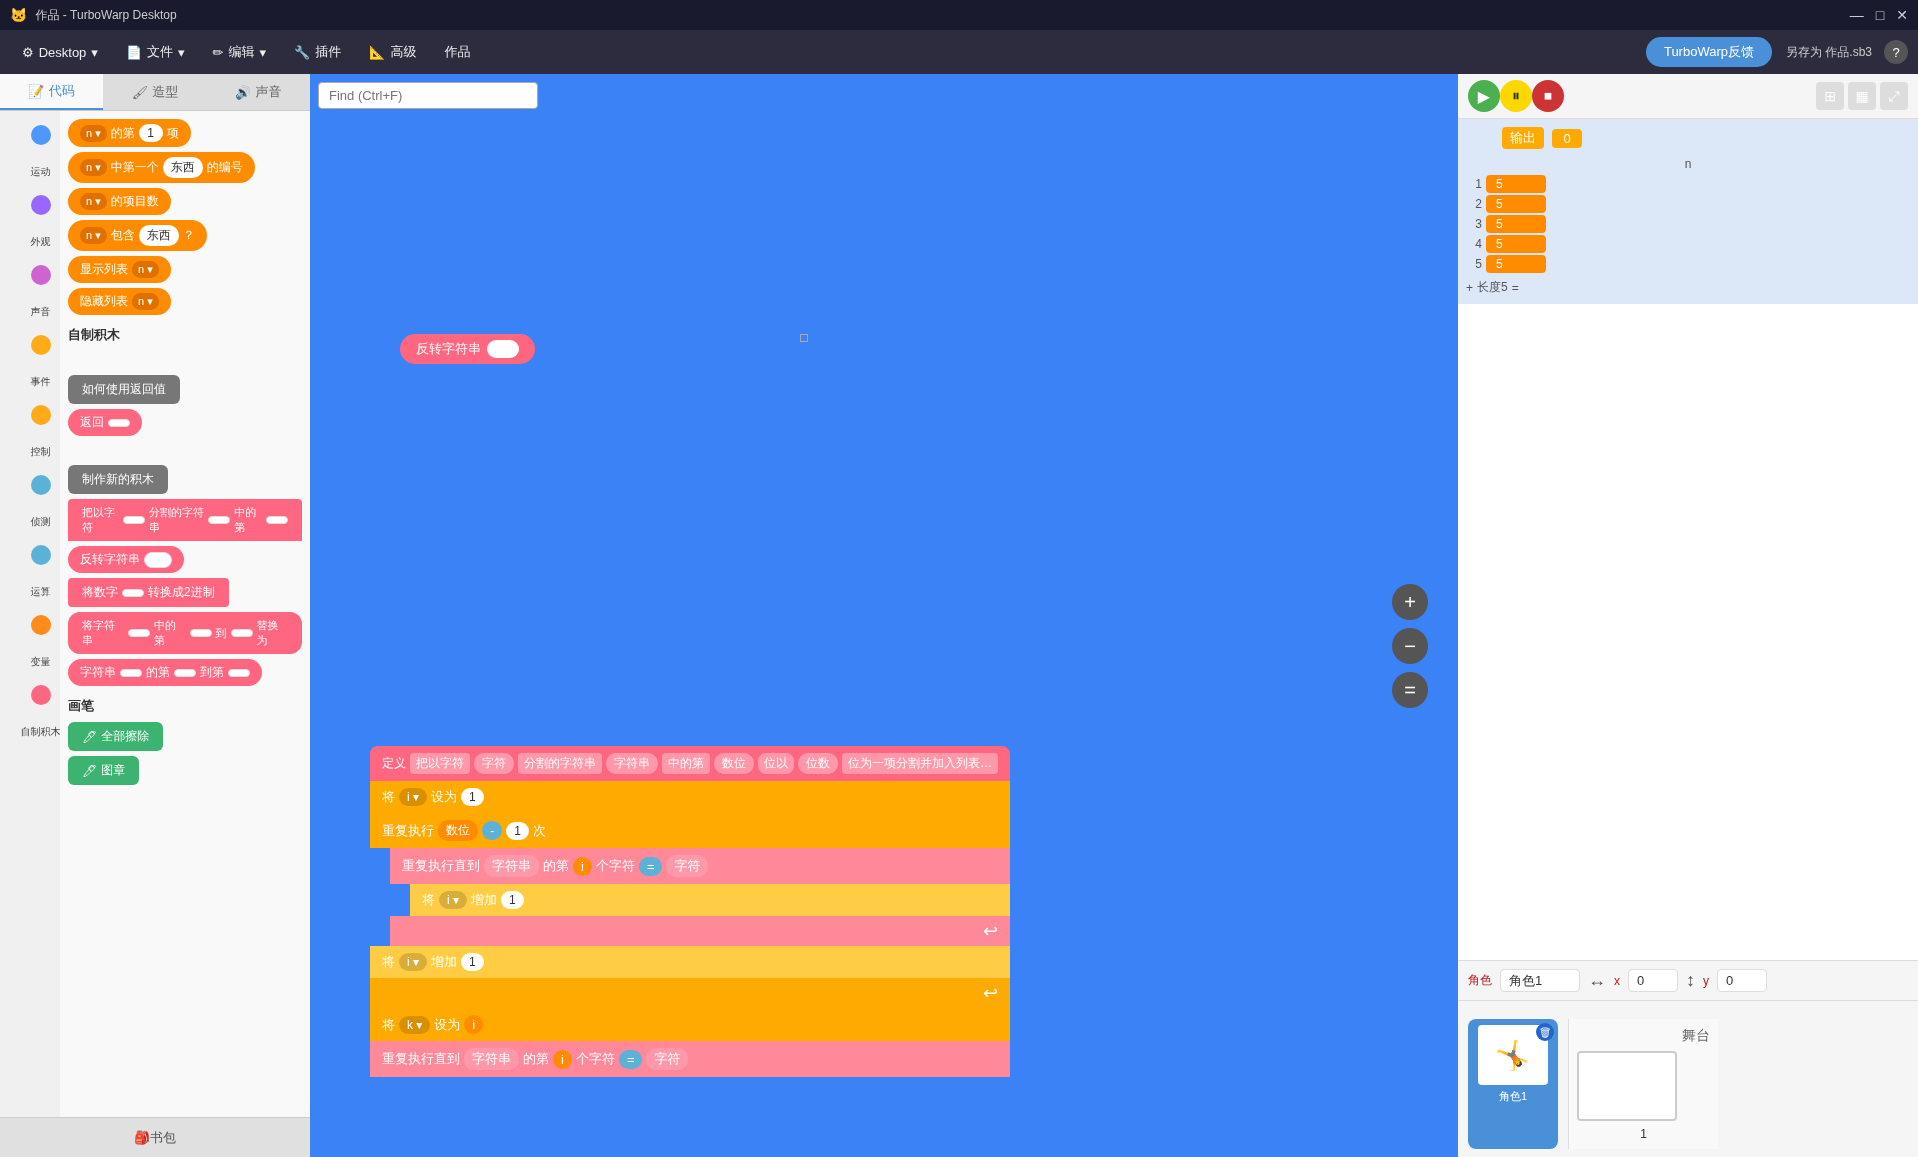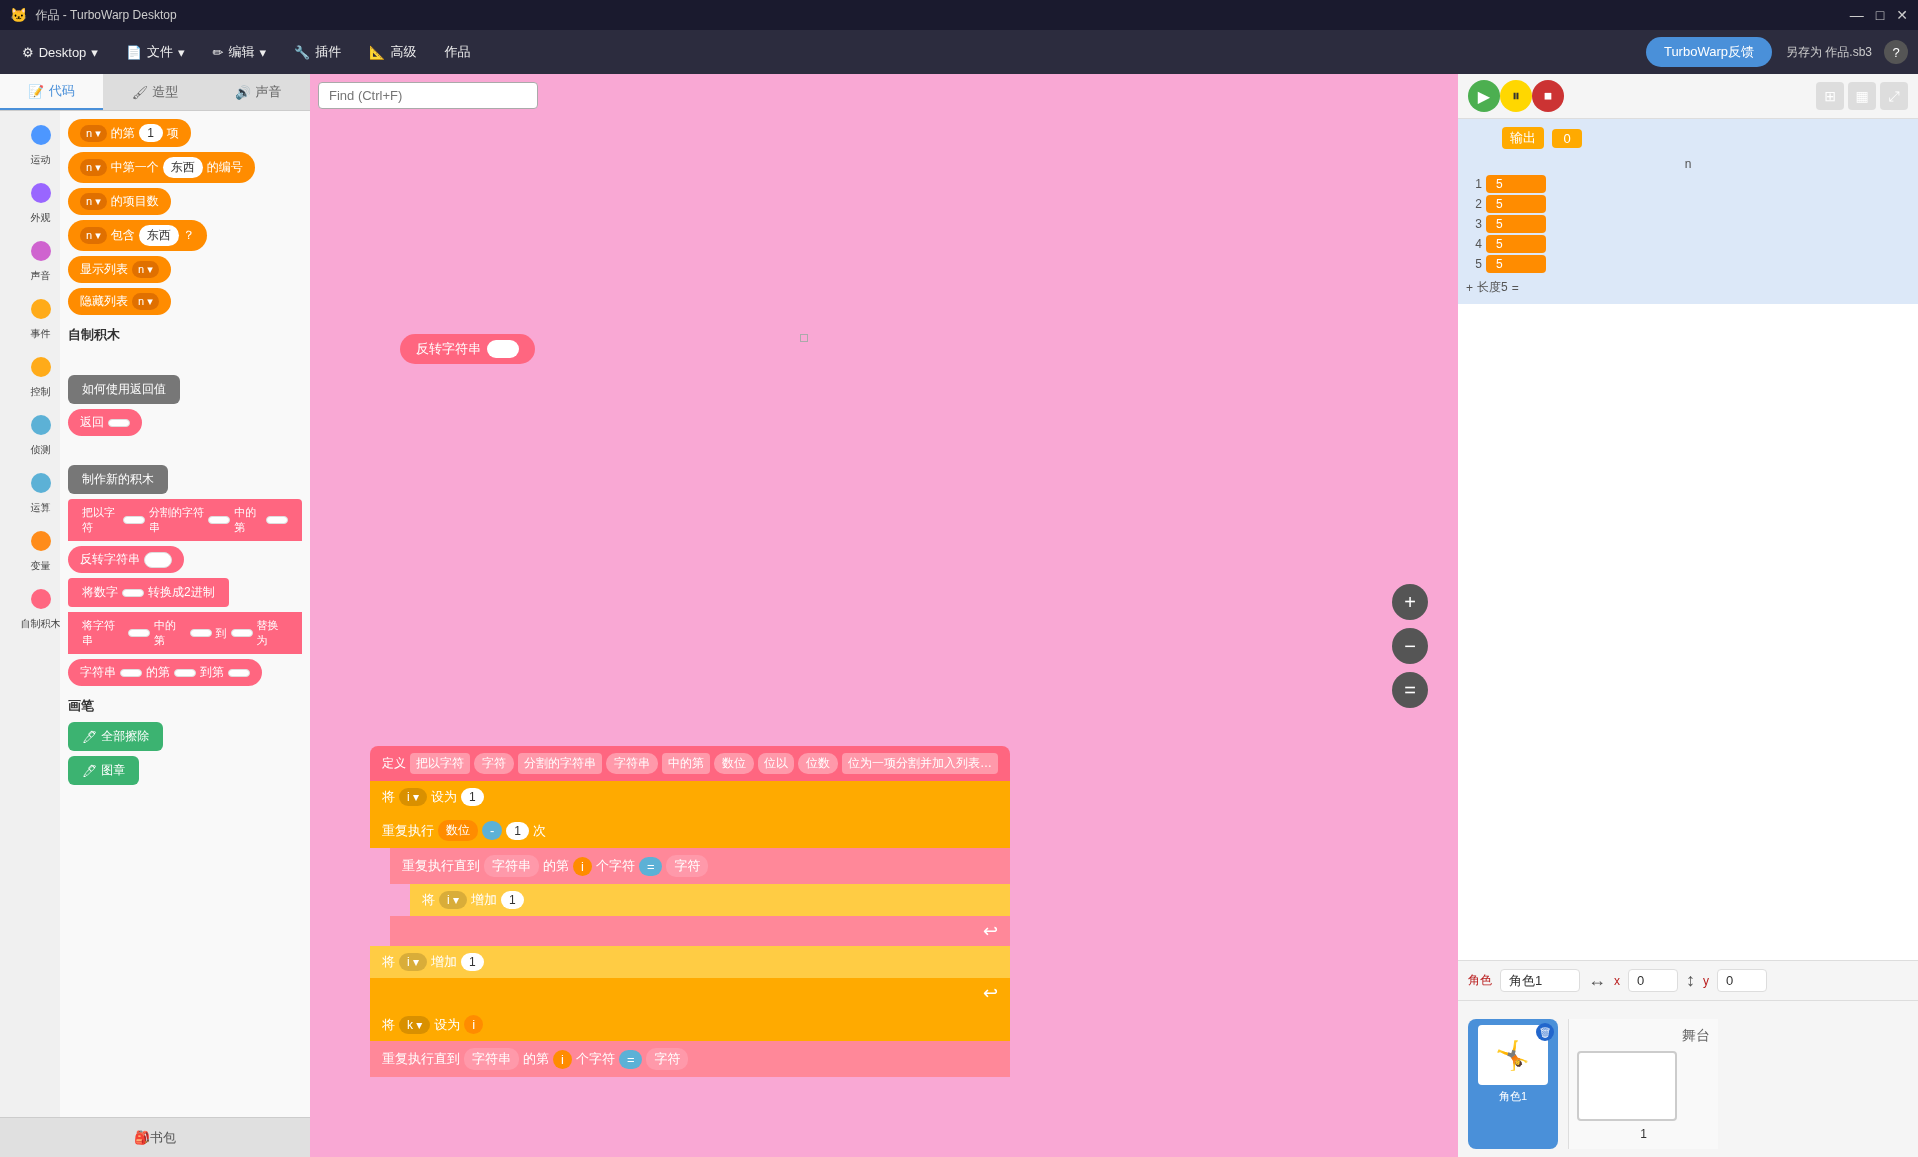--- a/index.html
+++ b/index.html
@@ -235,7 +235,7 @@
     
     #canvas-area {
       flex: 1;
-      background: #f9a8d4;
+      background: #3b82f6;
       position: relative;
       overflow: hidden;
       padding-left: 36px;

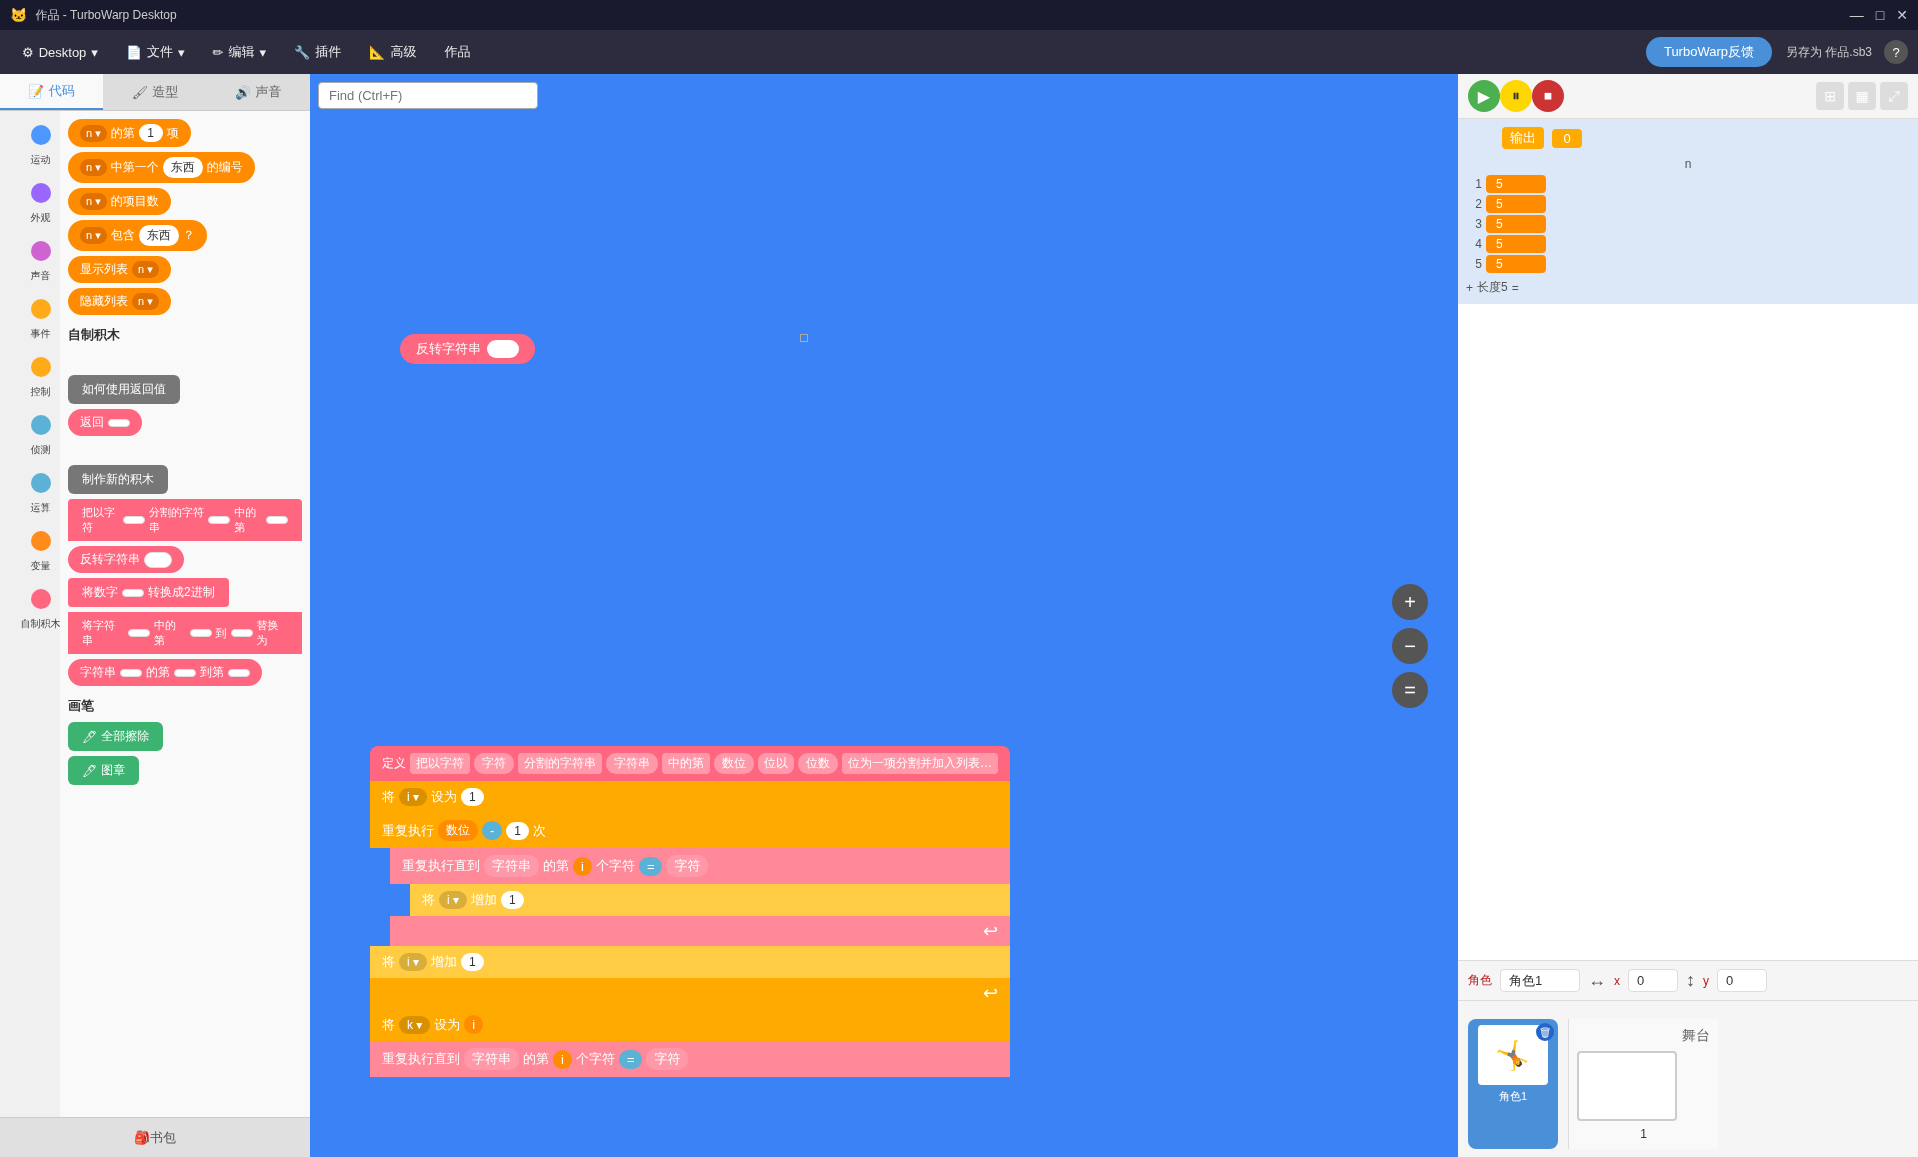--- a/index.html
+++ b/index.html
@@ -130,7 +130,7 @@
       cursor: pointer;
       font-size: 10px;
       color: #444;
-      gap: 8px;
+      gap: 20px;
       margin-left: 21px;
     }
     .cat-dot {

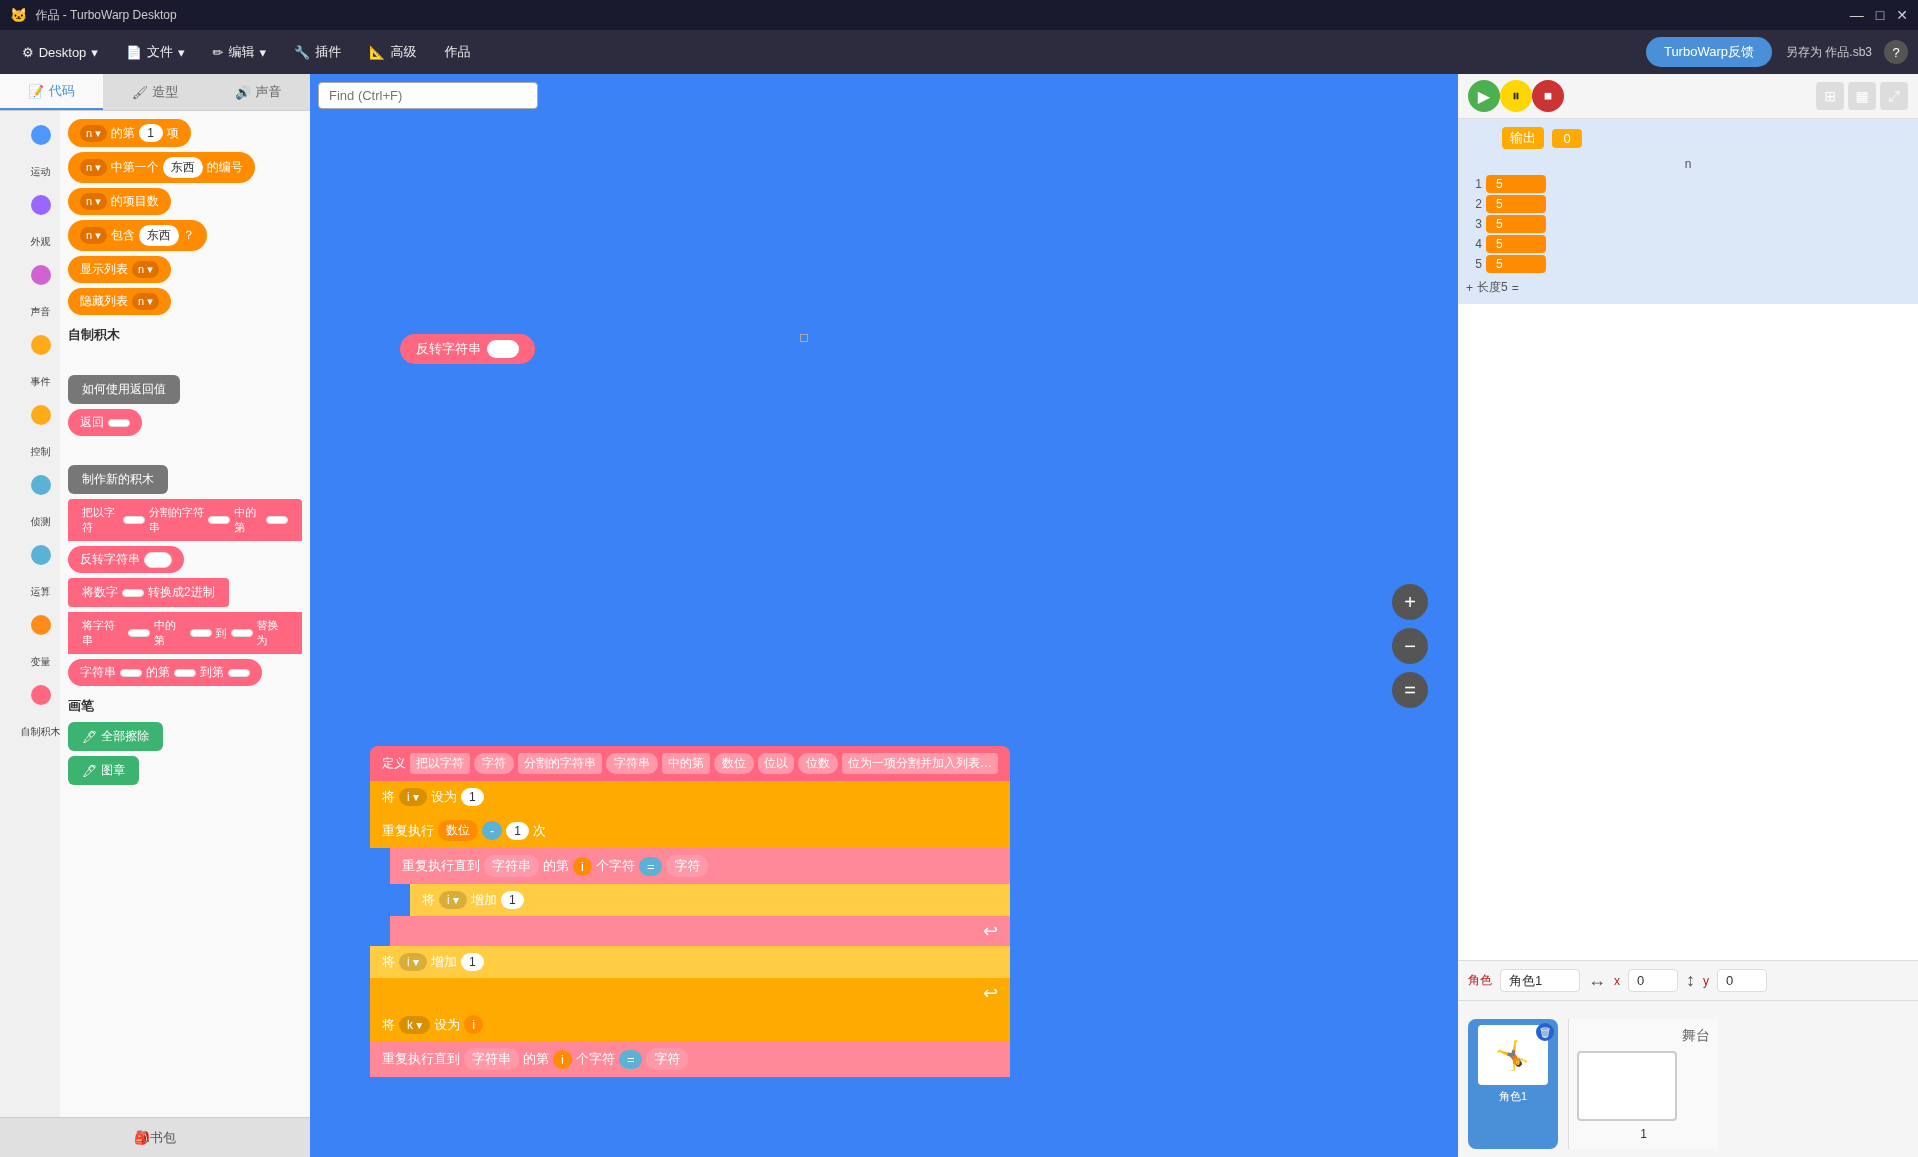--- a/index.html
+++ b/index.html
@@ -741,7 +741,7 @@
           </span>
         </div>
         <div class="block-row">
-          <span class="block-pink" style="border-radius:0; font-size:11px;">
+          <span class="block-pink" style="border-radius:12px; font-size:11px;">
             将字符串 <span class="block-white-oval" style="width:20px;display:inline-block;"></span> 中的第 <span class="block-white-oval" style="width:20px;display:inline-block;"></span> 到 <span class="block-white-oval" style="width:20px;display:inline-block;"></span> 替换为
           </span>
         </div>

